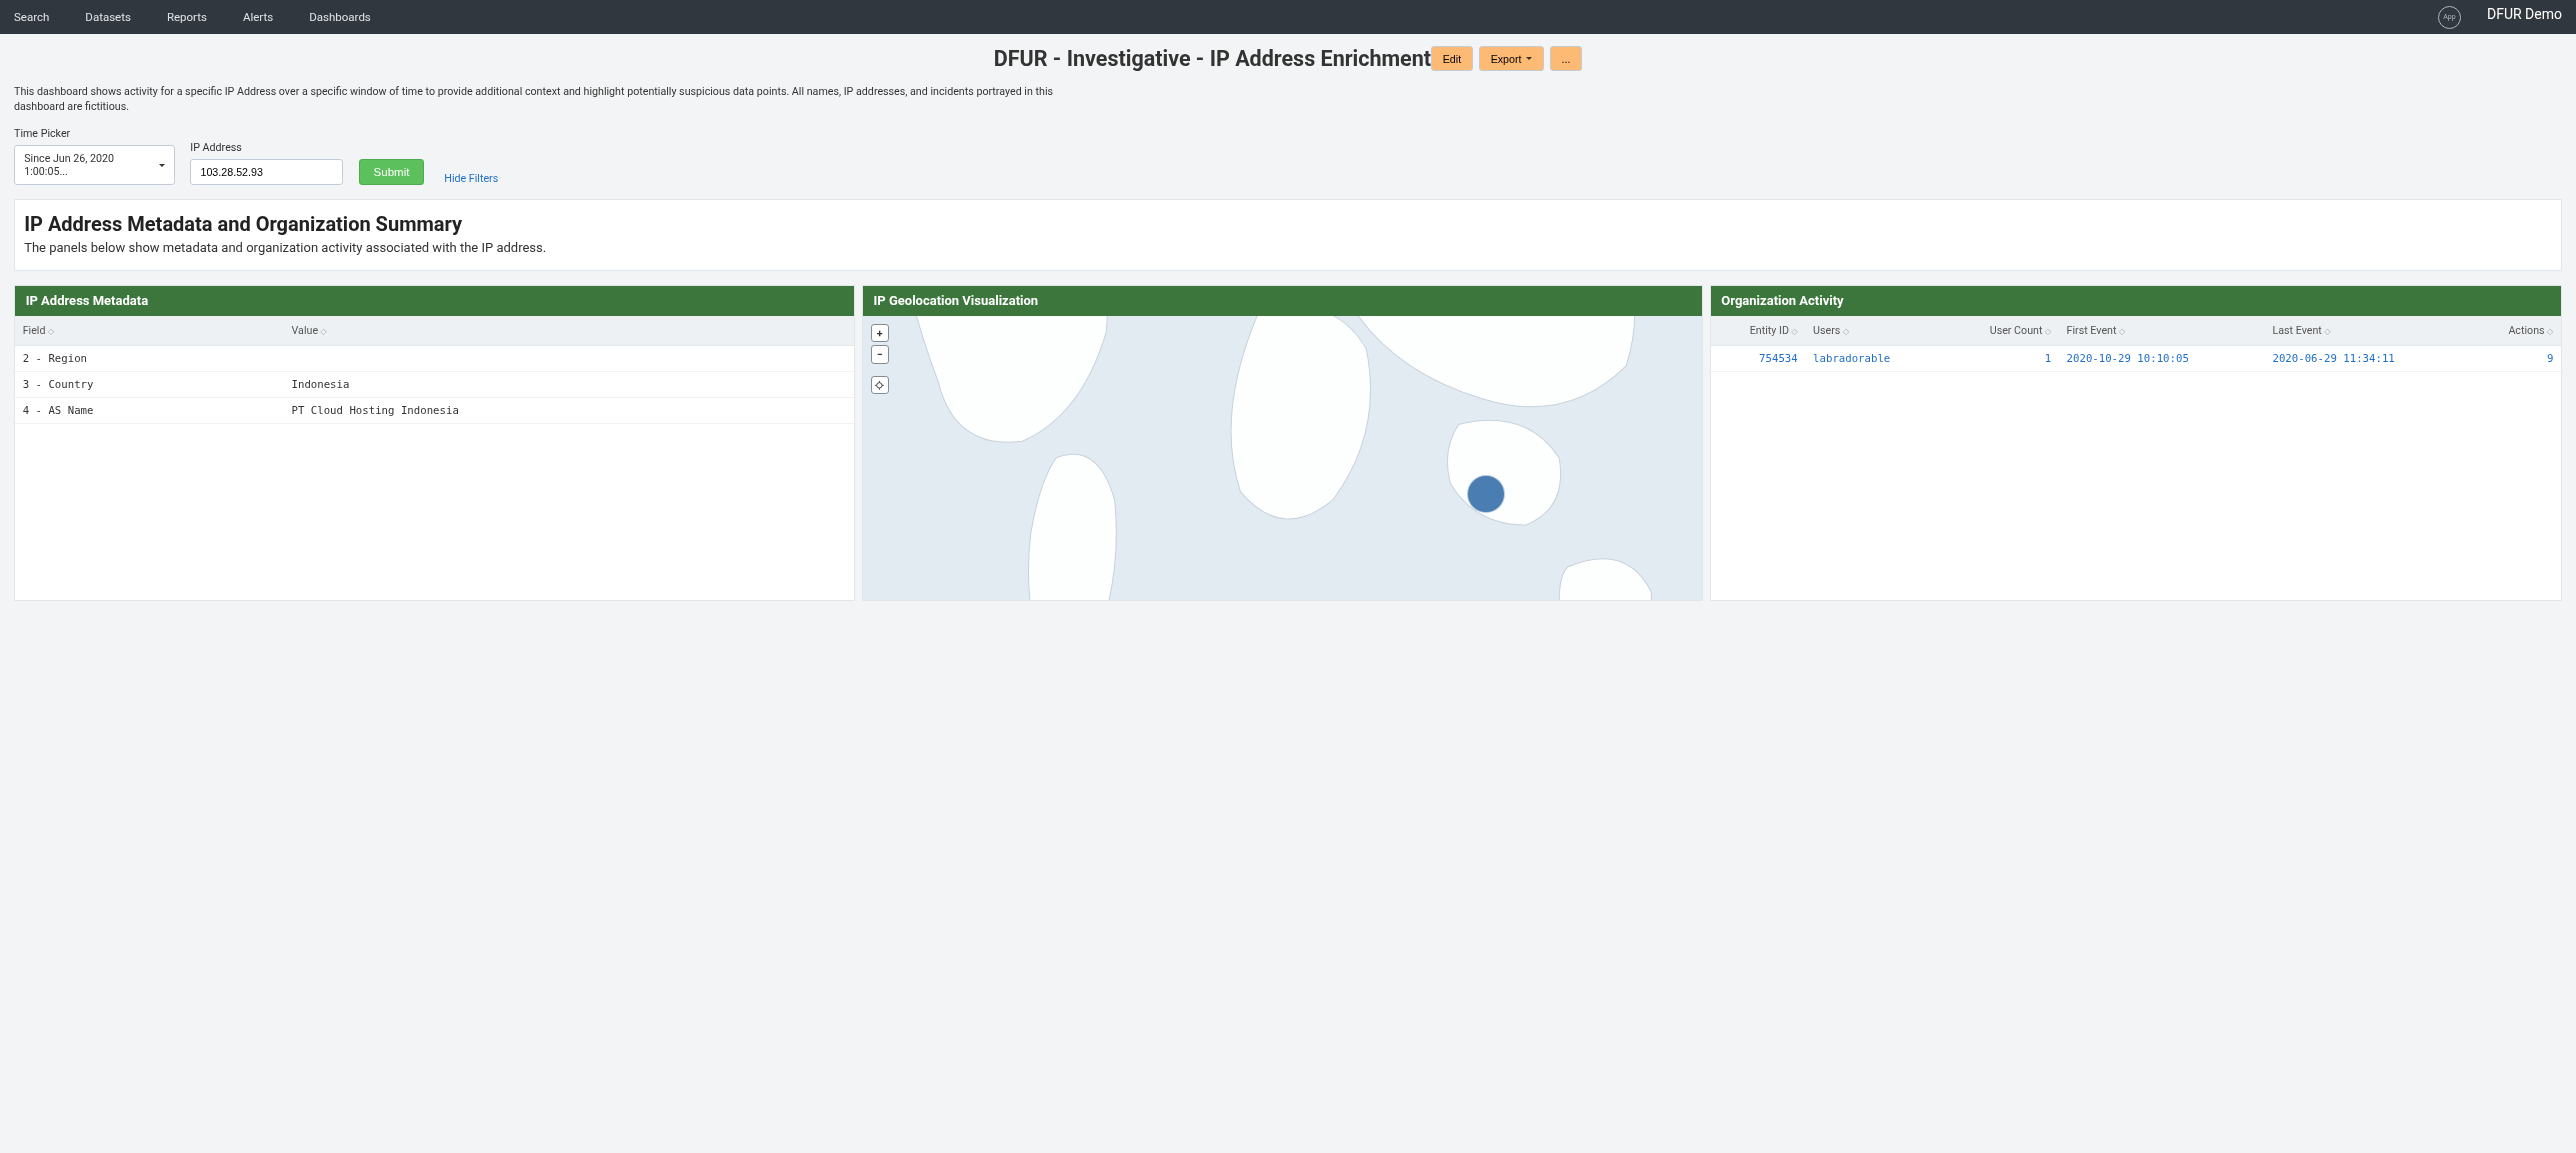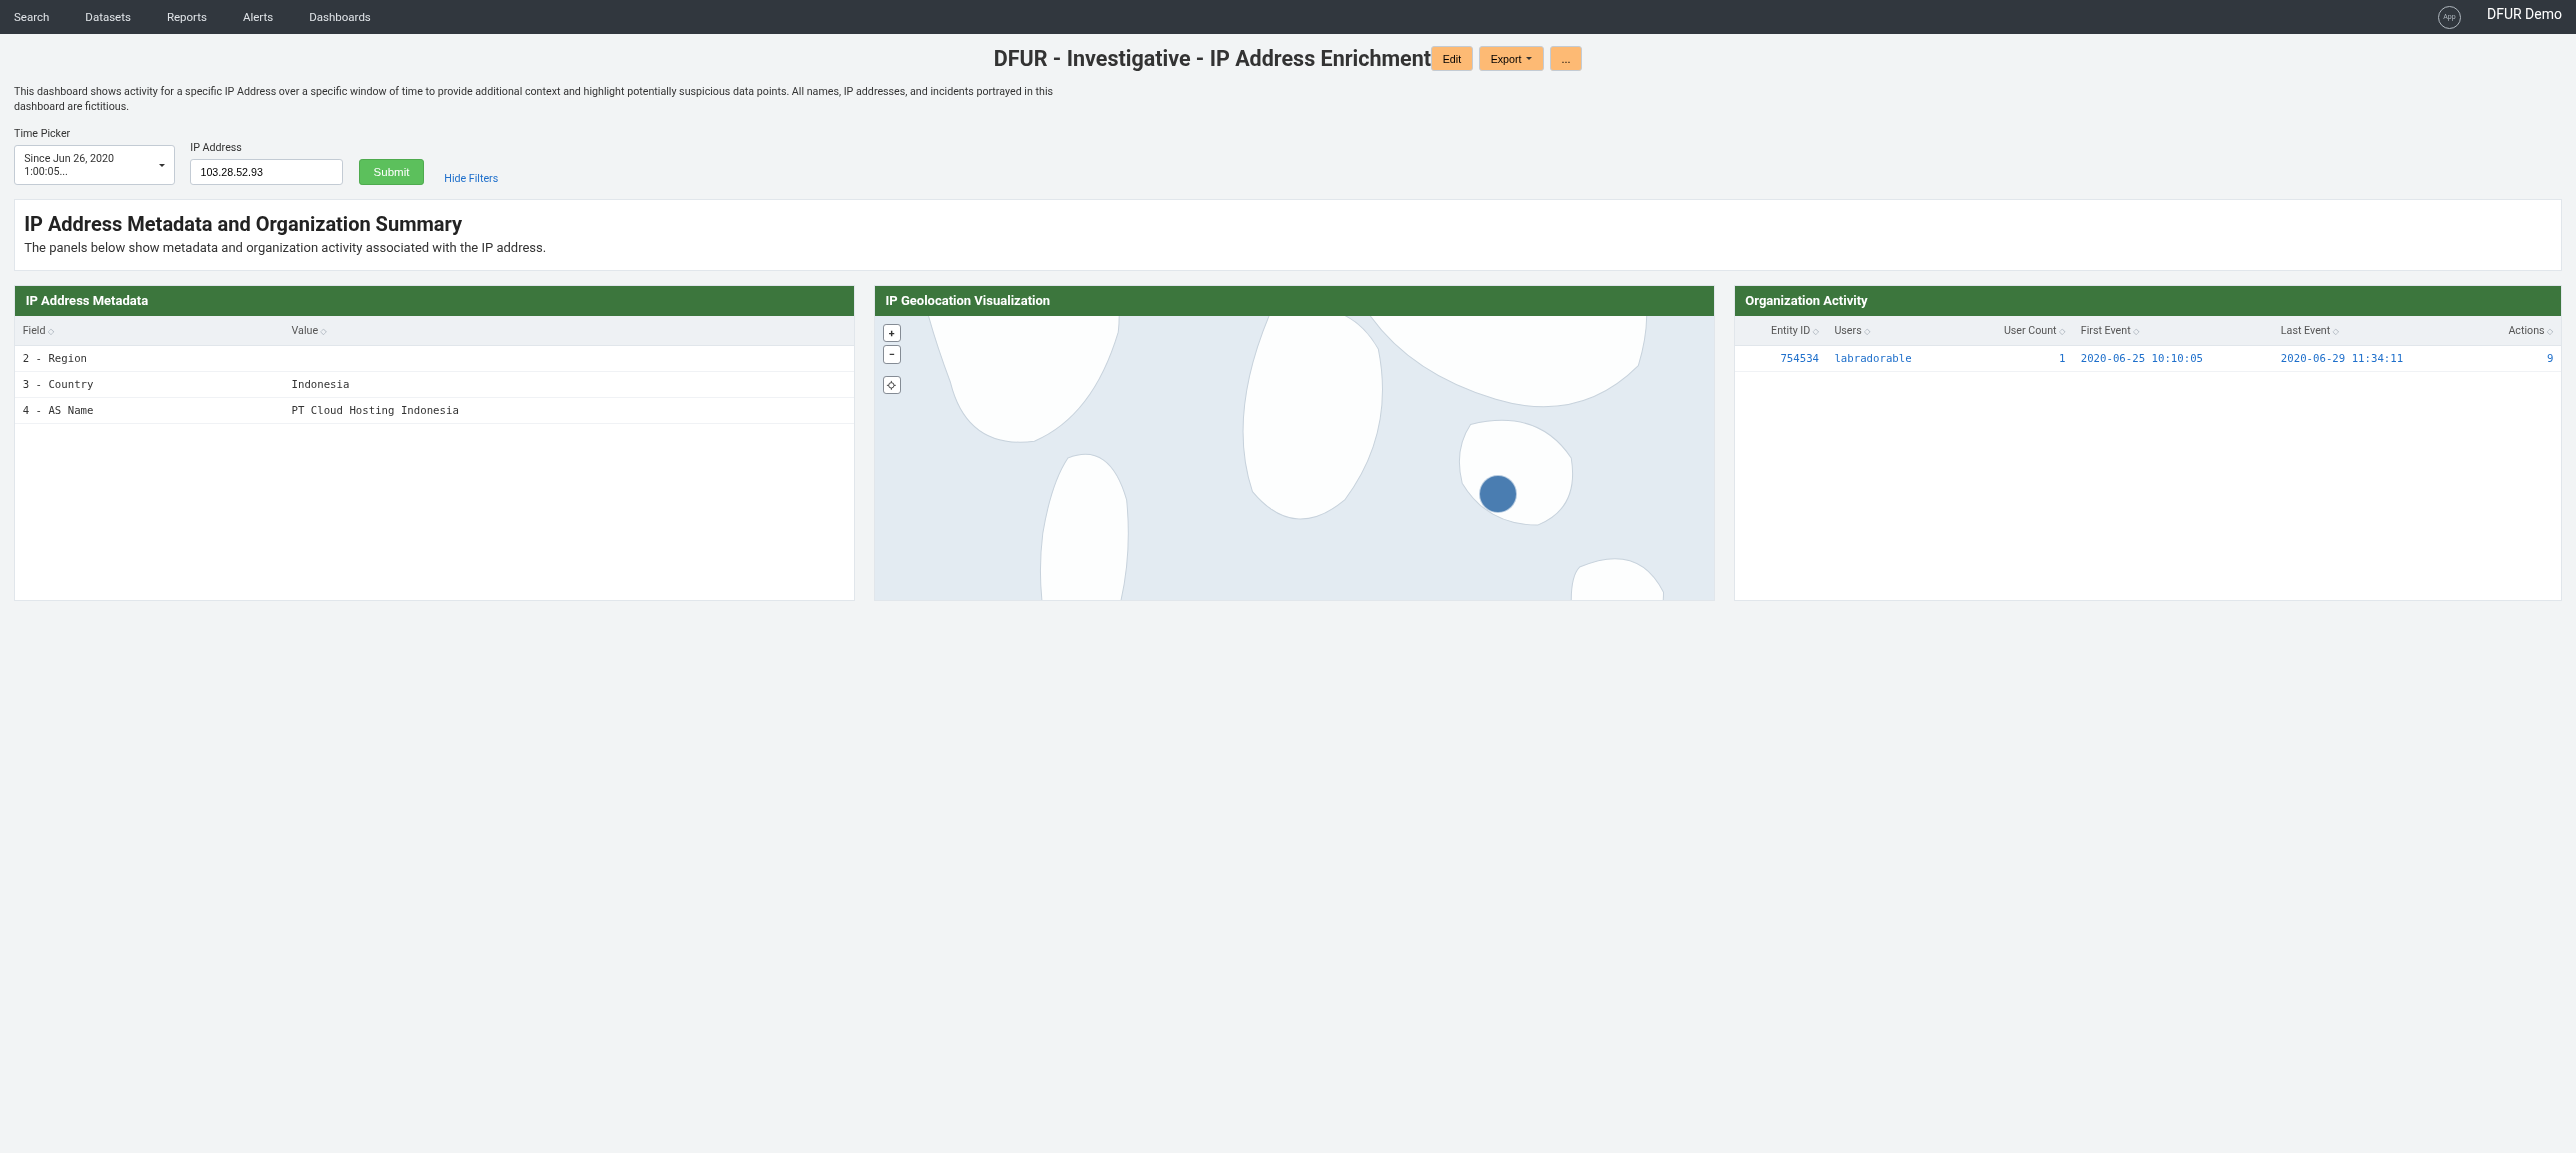--- a/index.html
+++ b/index.html
@@ -87,7 +87,7 @@
     .section-title { font-size: 20px; font-weight: 700; color: #222; margin-bottom: 3.1px; }
     .section-sub { font-size: 13px; color: #333; }
 
-    .panels { display: flex; gap: 19px; margin: 4px 14px 14px; justify-content: center; }
+    .panels { display: flex; gap: 7px; margin: 4px 14px 14px; justify-content: center; }
     .panel { background: #fff; border: 0.8px solid #e1e6eb; display: flex; flex-direction: column; }
     .panel:nth-child(1){ flex: 0 0 33%; }
     .panel:nth-child(2){ flex: 0 0 33%; }

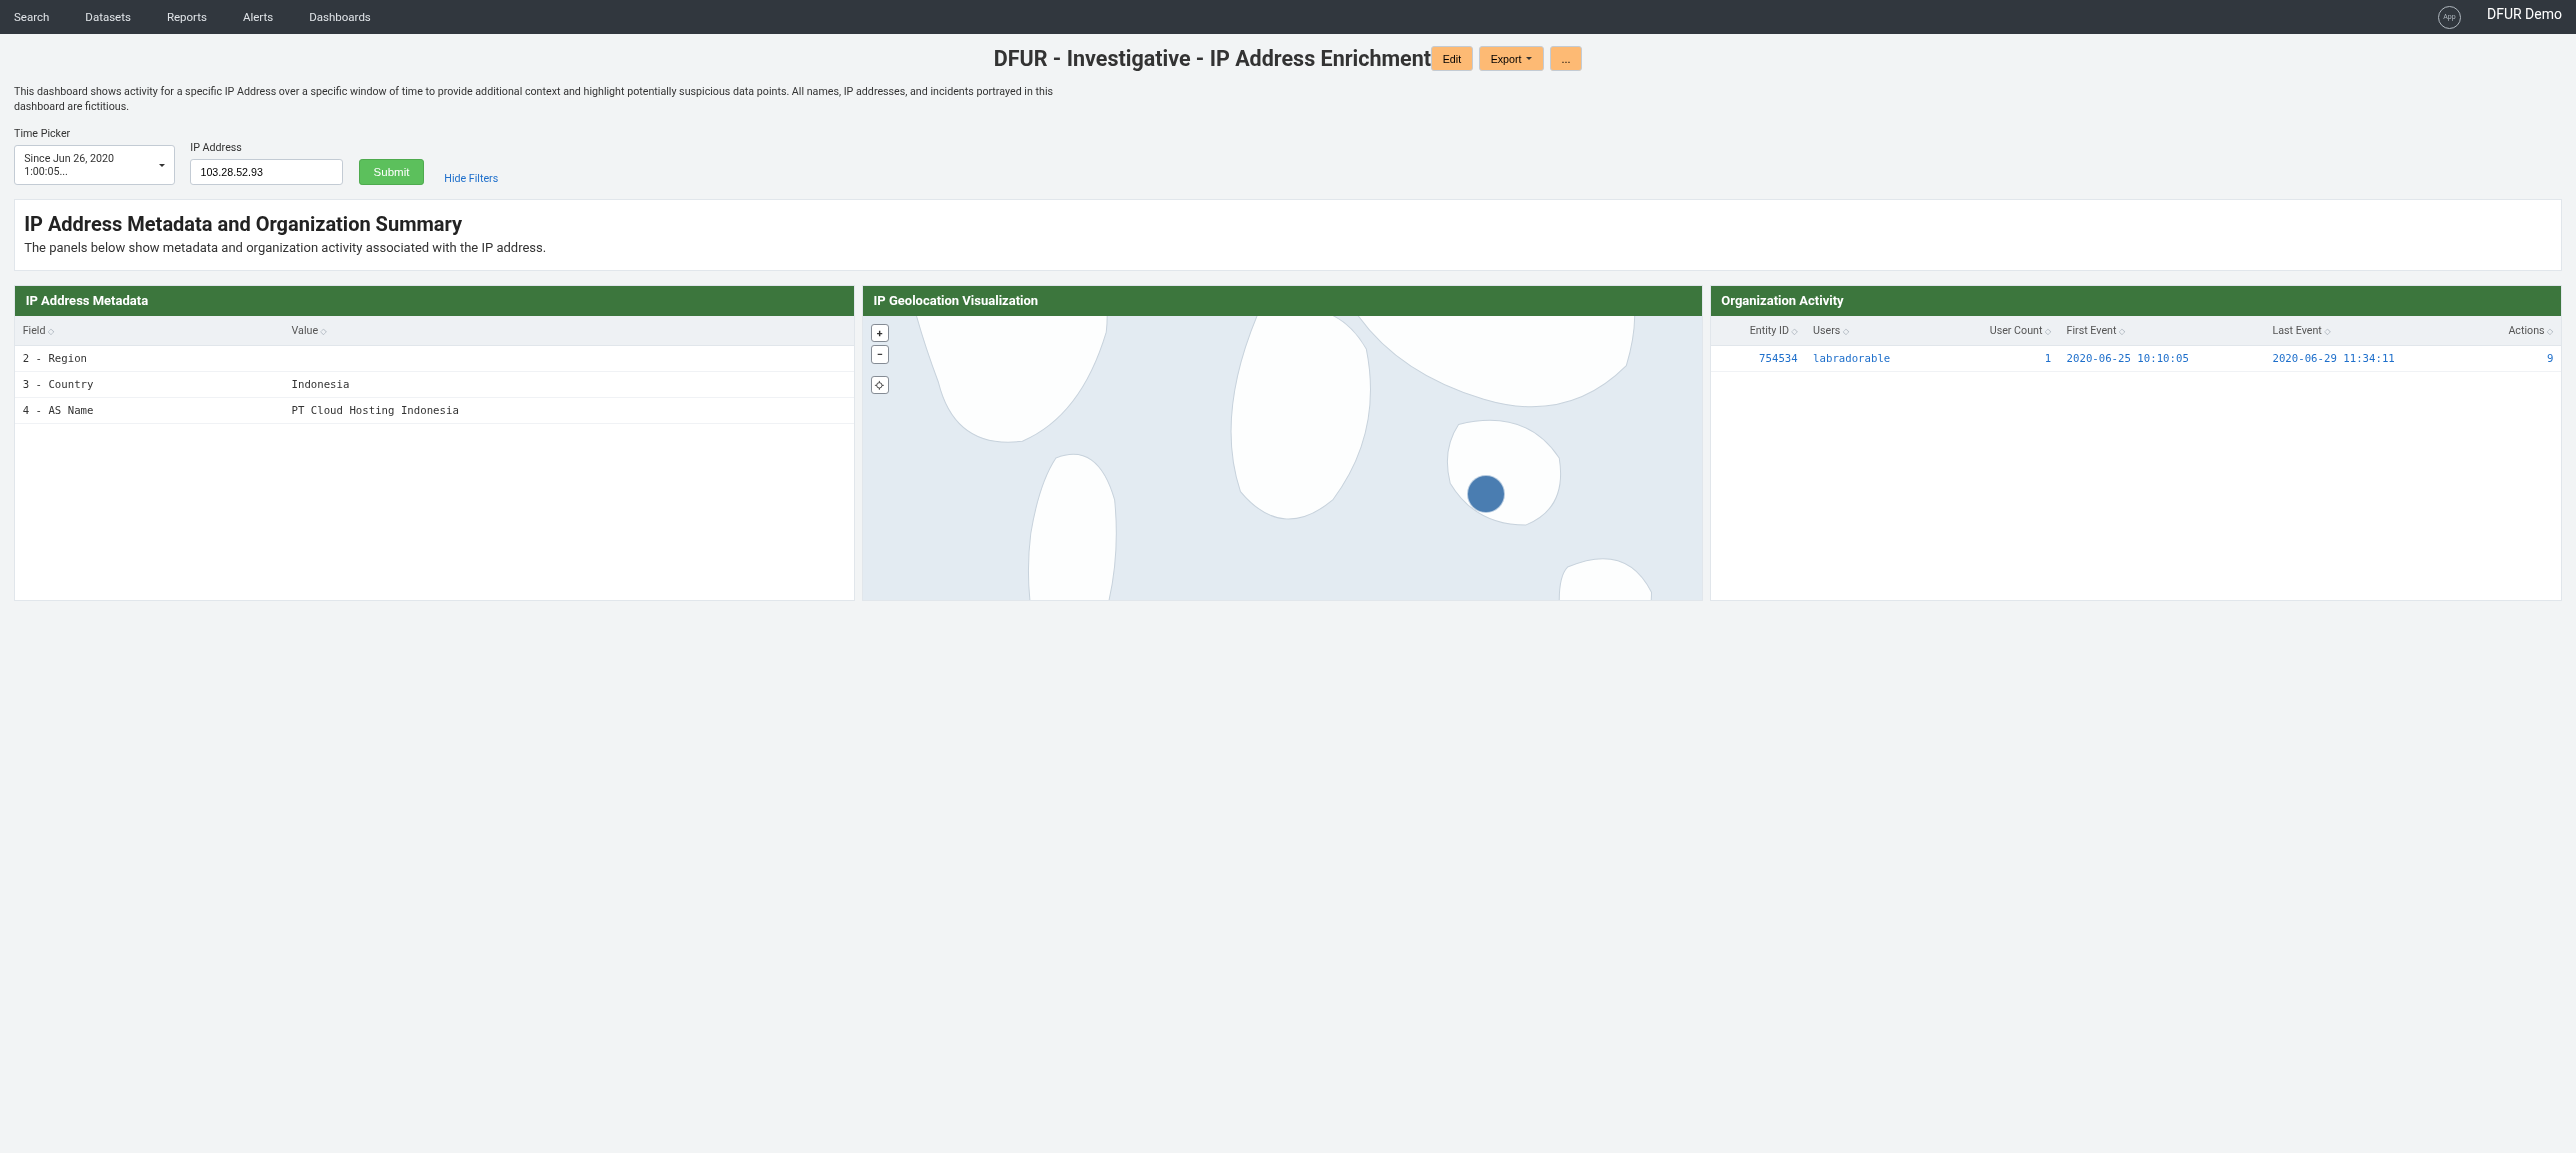--- a/index.html
+++ b/index.html
@@ -263,7 +263,7 @@
             <td class="mono link right">754534</td>
             <td class="mono link">labradorable</td>
             <td class="mono link right">1</td>
-            <td class="mono link">2020-06-25 10:10:05</td>
+            <td class="mono link">2020-10-29 10:10:05</td>
             <td class="mono link">2020-06-29 11:34:11</td>
             <td class="mono link right">9</td>
           </tr>

